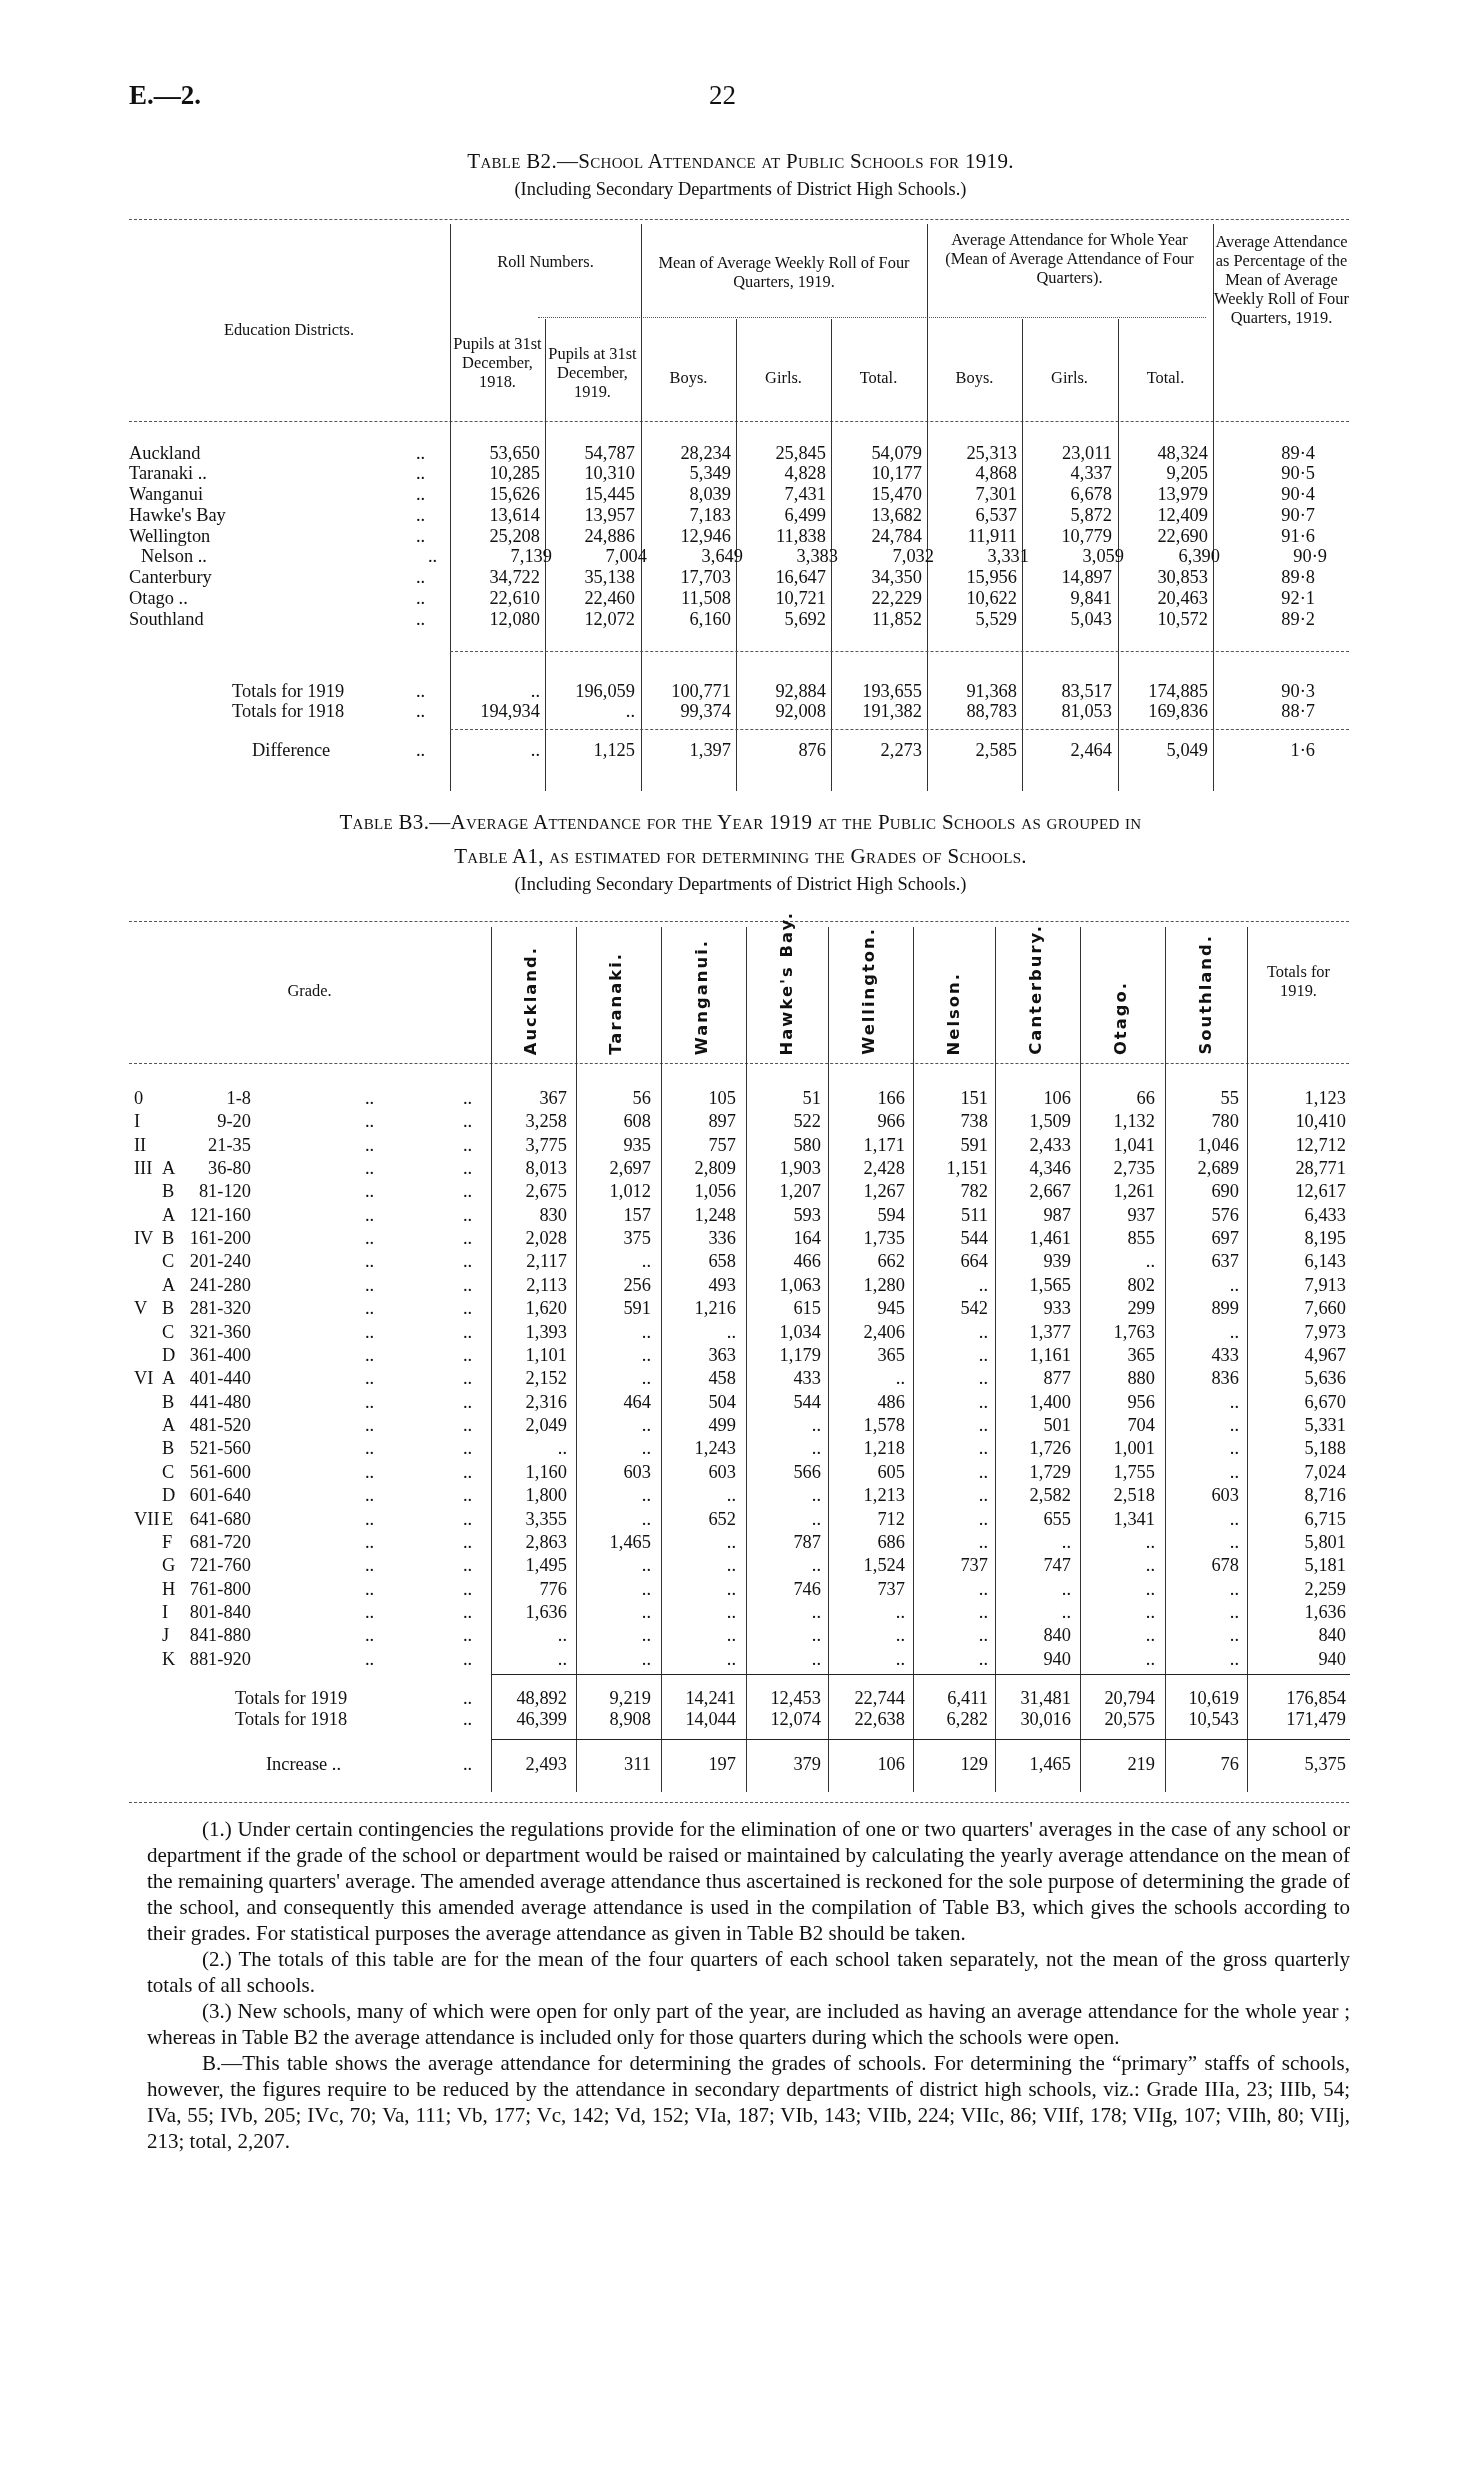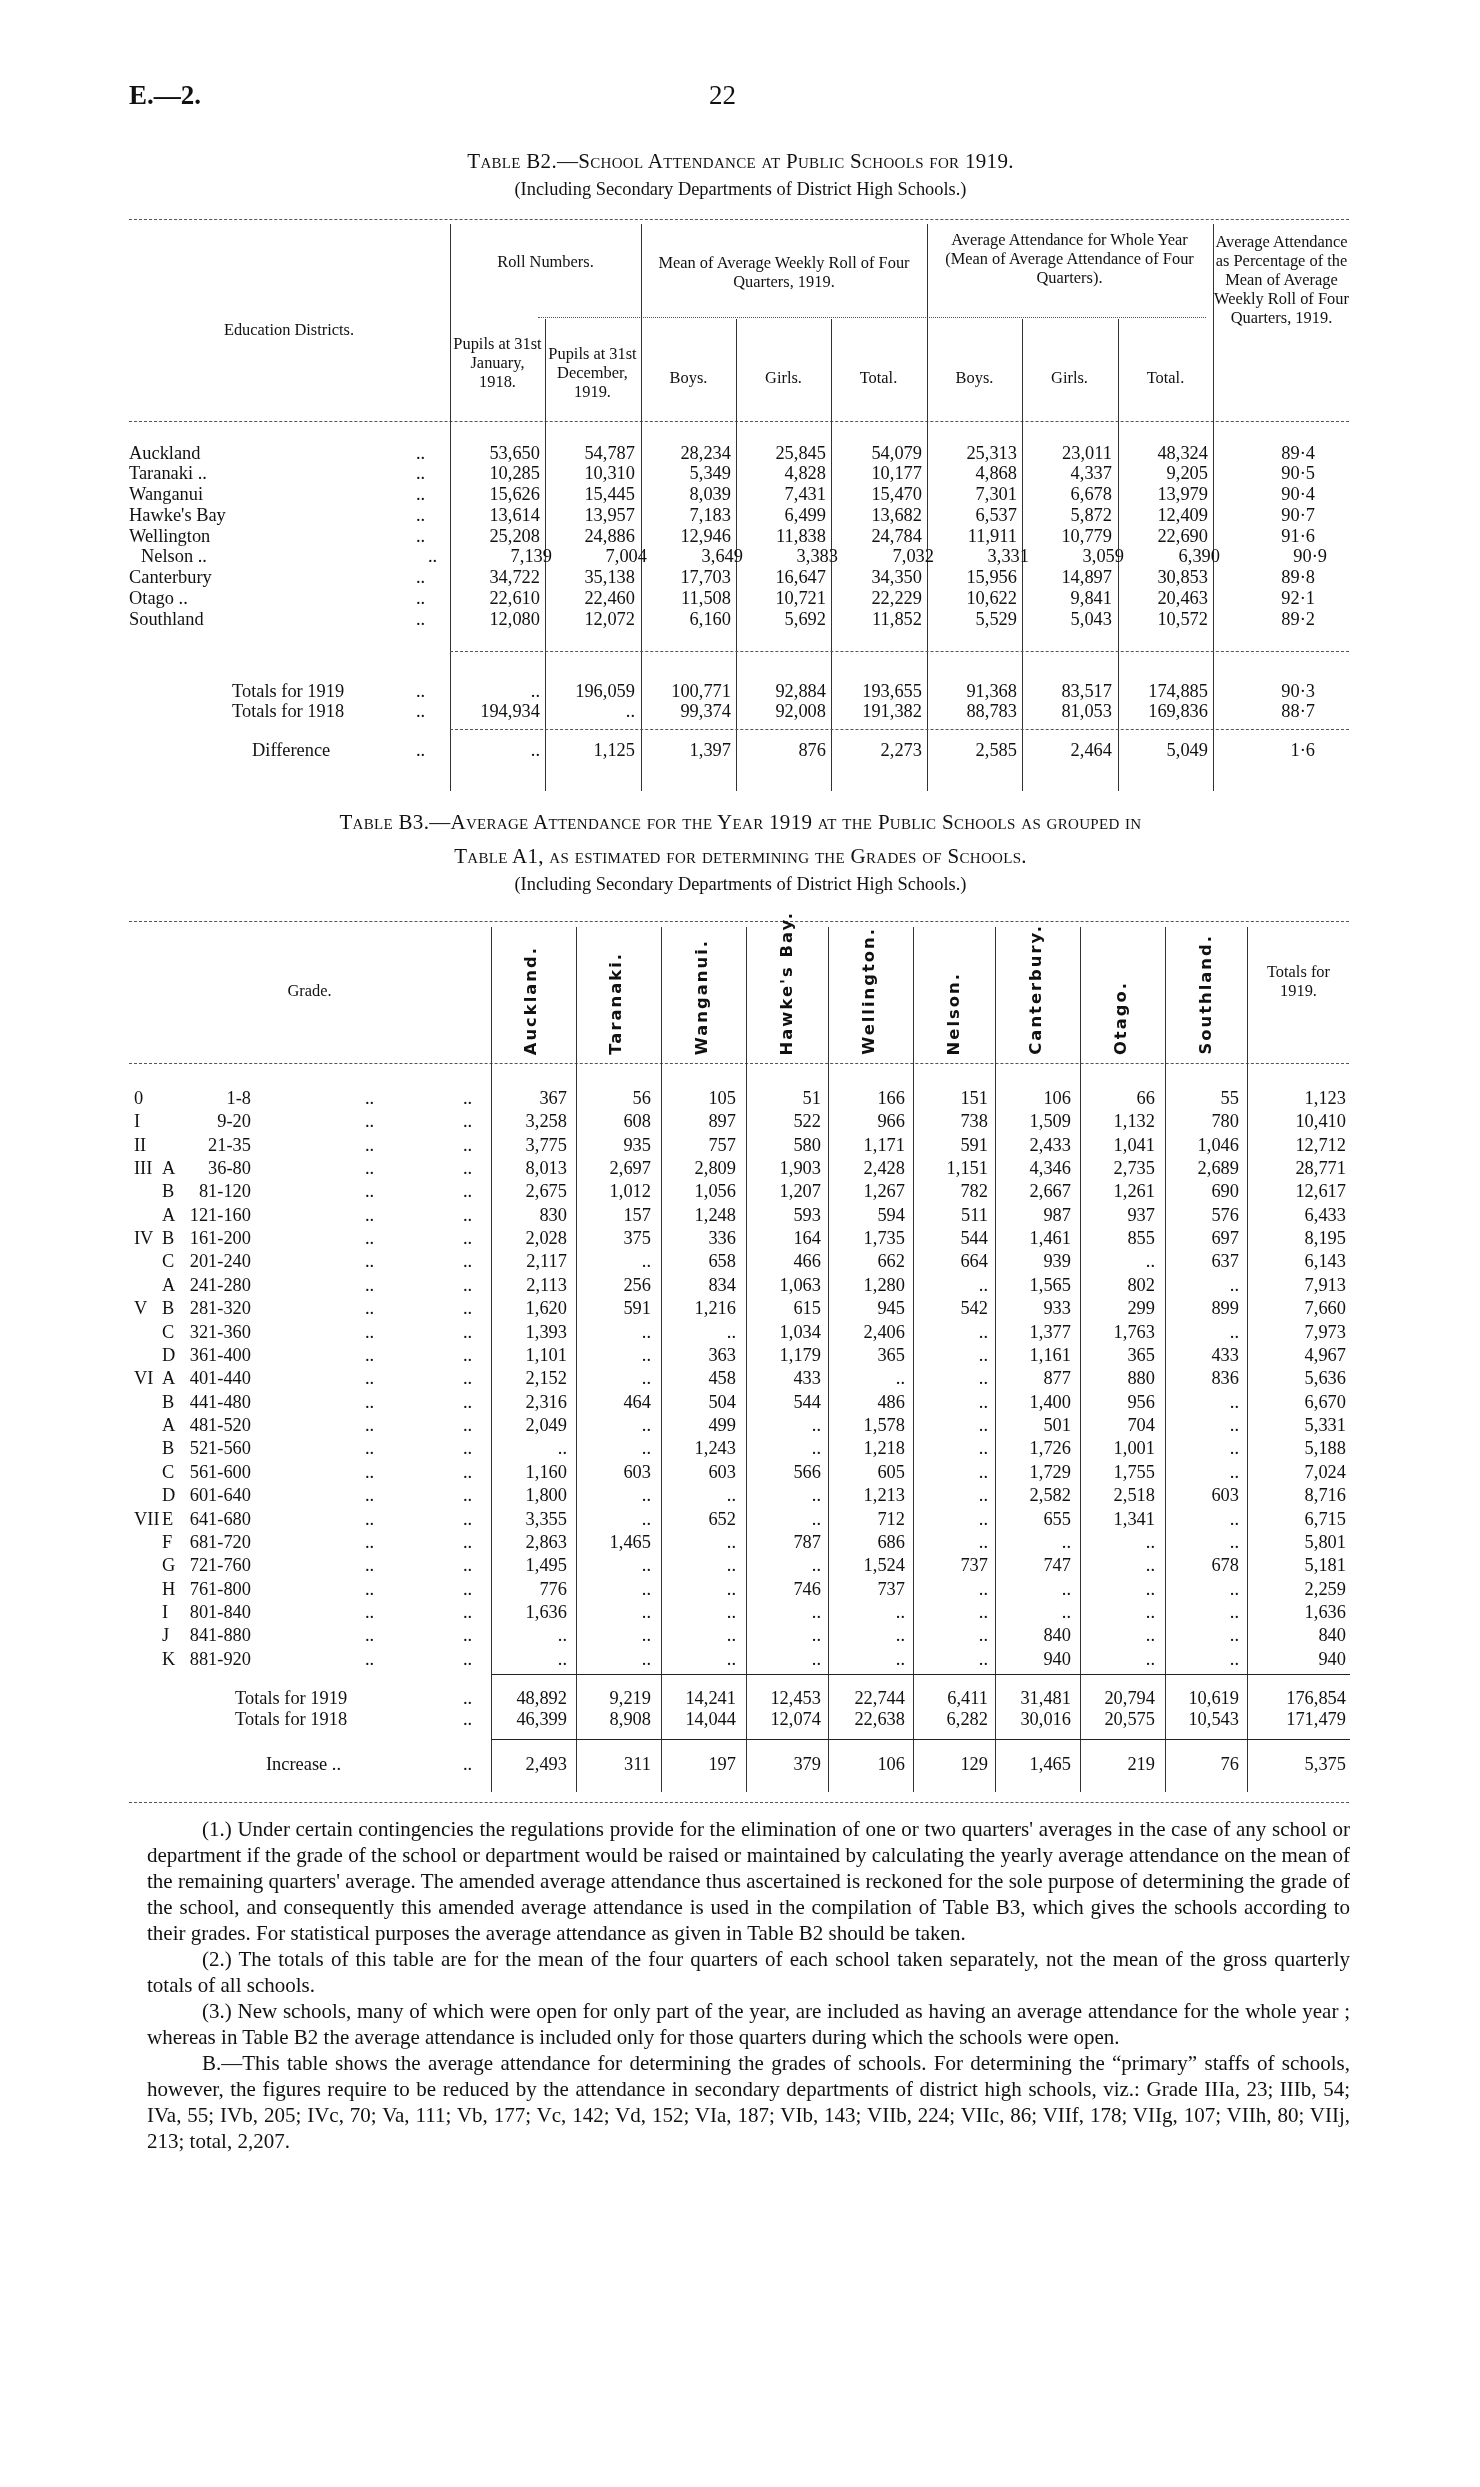--- a/index.html
+++ b/index.html
@@ -37,7 +37,7 @@
 
   <div class="hcell" style="left:129px; width:320px; top:320px;">Education Districts.</div>
   <div class="hcell" style="left:450px; width:191px; top:252px;">Roll Numbers.</div>
-  <div class="hcell" style="left:451px; width:93px; top:334px;">Pupils at 31st January, 1918.</div>
+  <div class="hcell" style="left:451px; width:93px; top:334px;">Pupils at 31st December, 1918.</div>
   <div class="hcell" style="left:546px; width:93px; top:344px;">Pupils at 31st December, 1919.</div>
   <div class="hcell" style="left:641px; width:286px; top:253px;">Mean of Average Weekly Roll of Four Quarters, 1919.</div>
   <div class="hcell" style="left:641px; width:95px; top:368px;">Boys.</div>

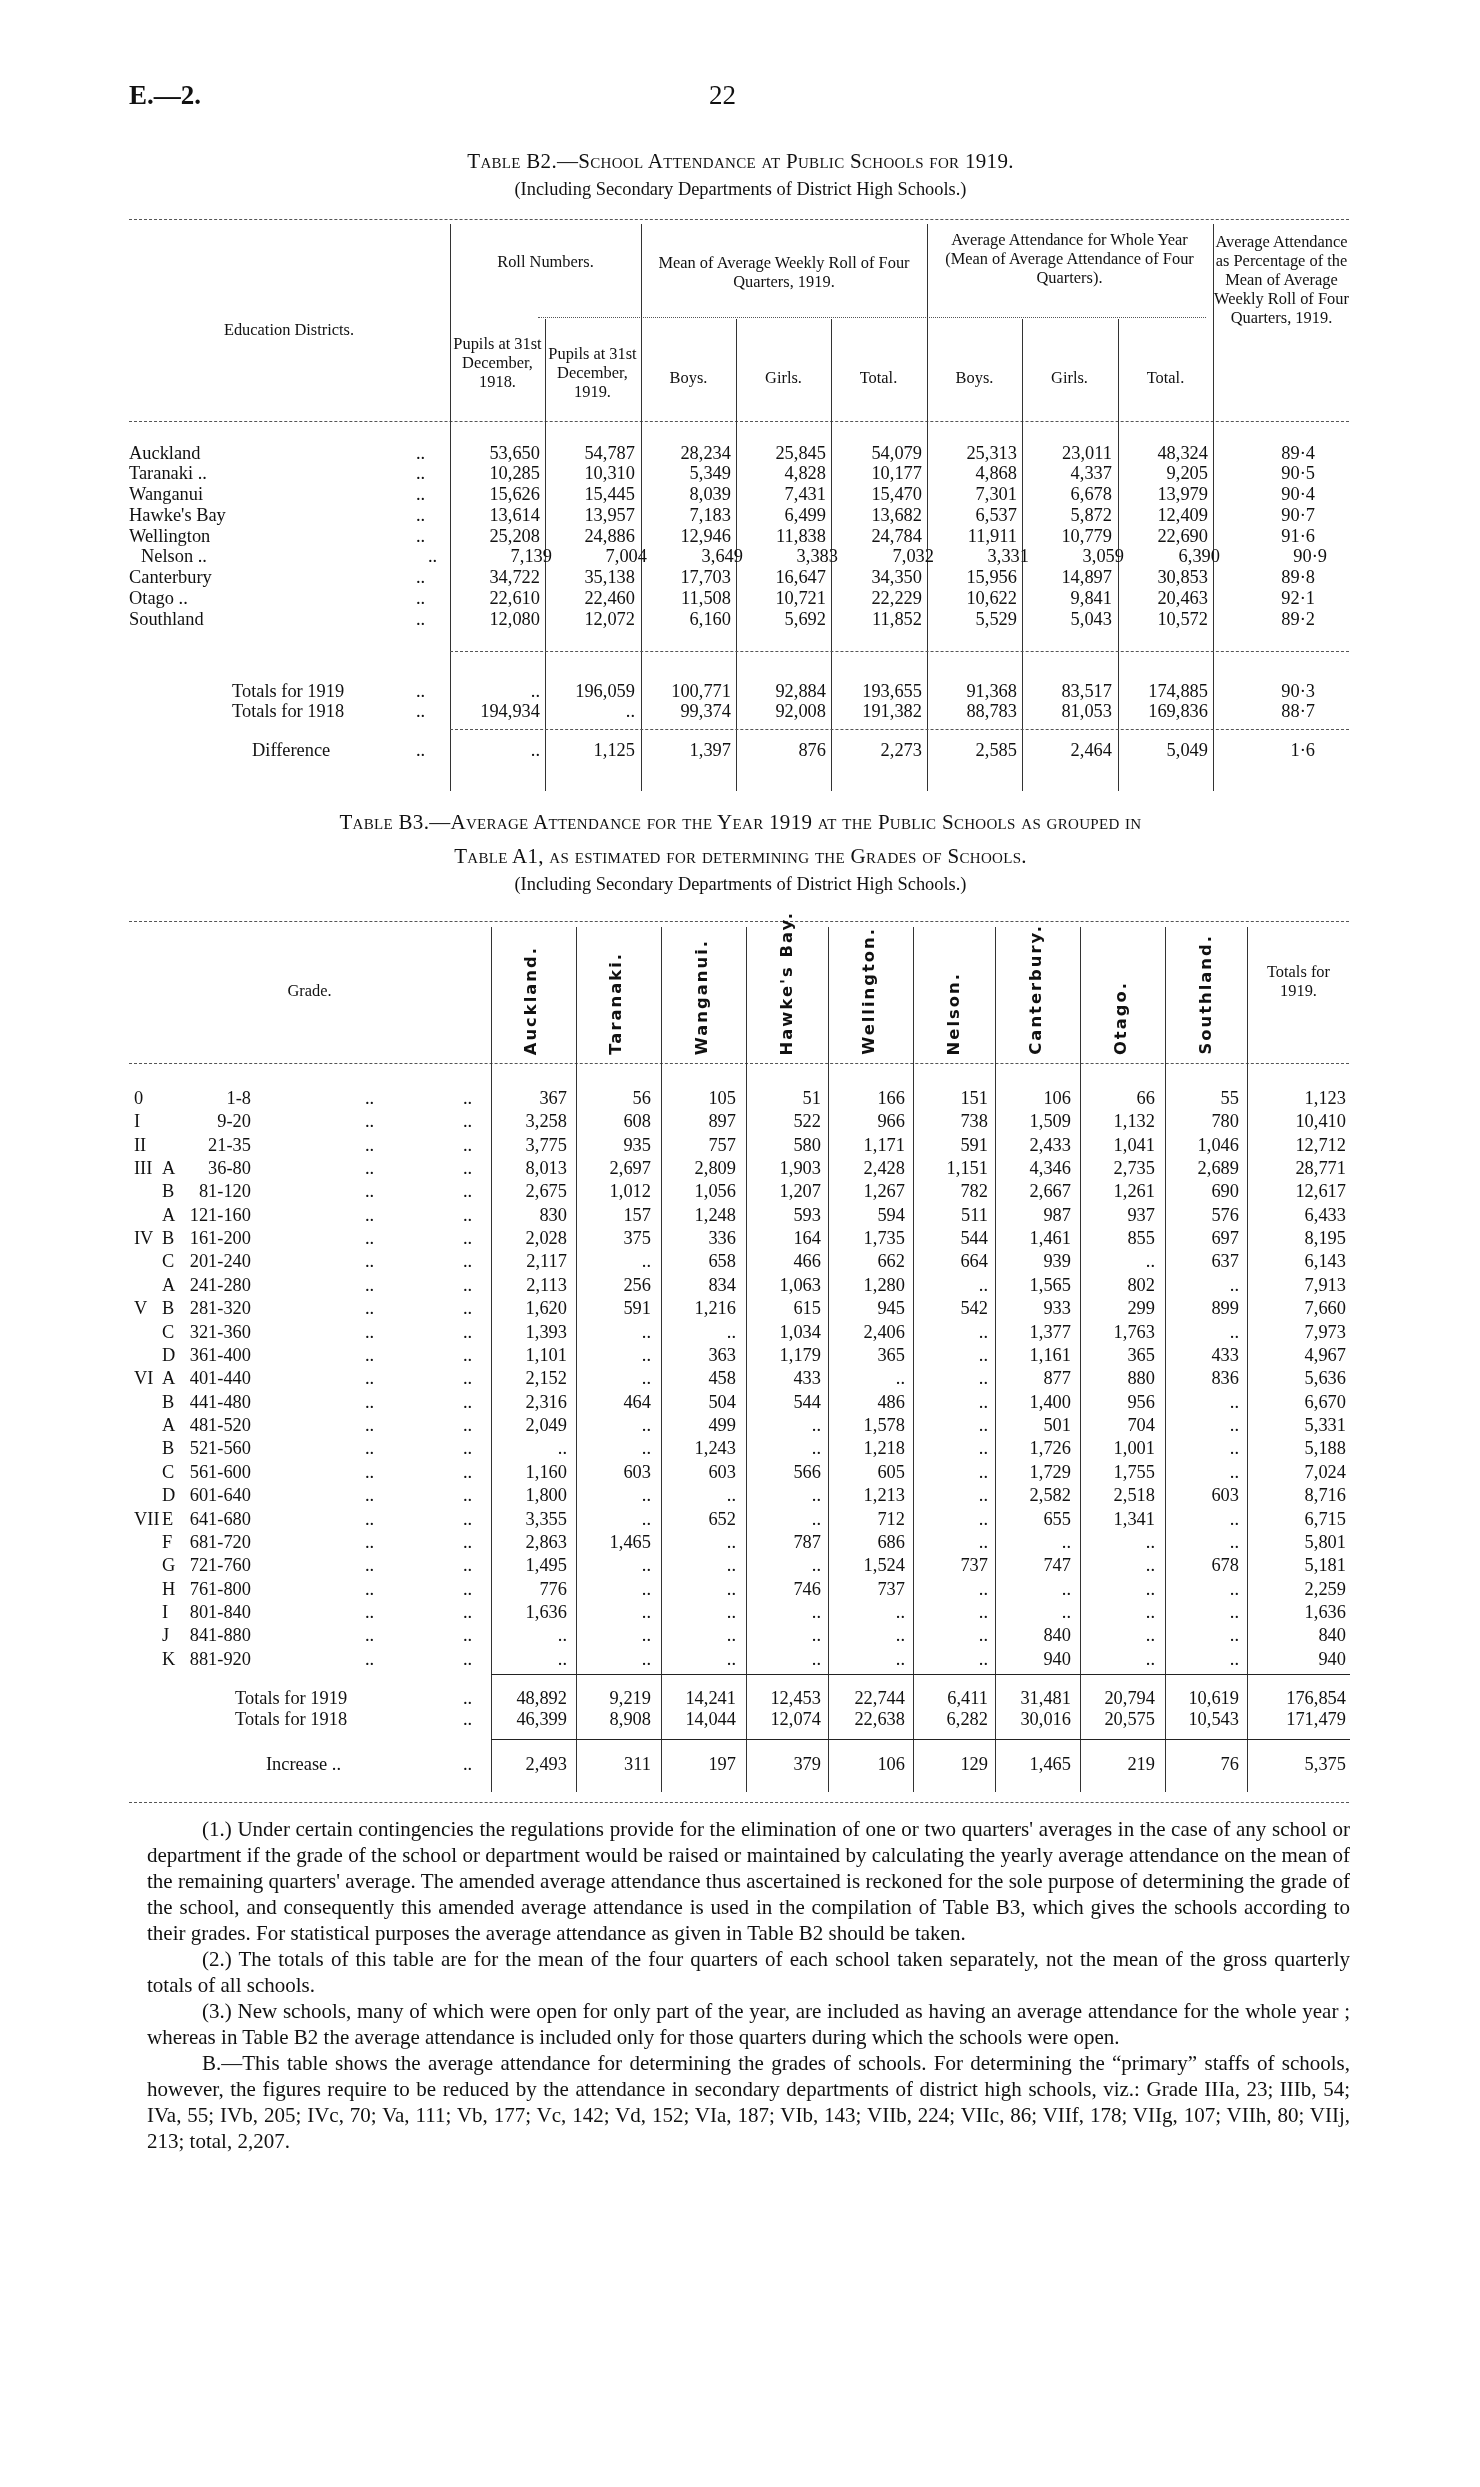--- a/index.html
+++ b/index.html
@@ -399,7 +399,7 @@
         <span class="lbl" style="left:463px;">..</span>
         <span class="cell" style="right:914px;">2,113</span>
         <span class="cell" style="right:830px;">256</span>
-        <span class="cell" style="right:745px;">834</span>
+        <span class="cell" style="right:745px;">493</span>
         <span class="cell" style="right:660px;">1,063</span>
         <span class="cell" style="right:576px;">1,280</span>
         <span class="cell" style="right:493px;">..</span>

